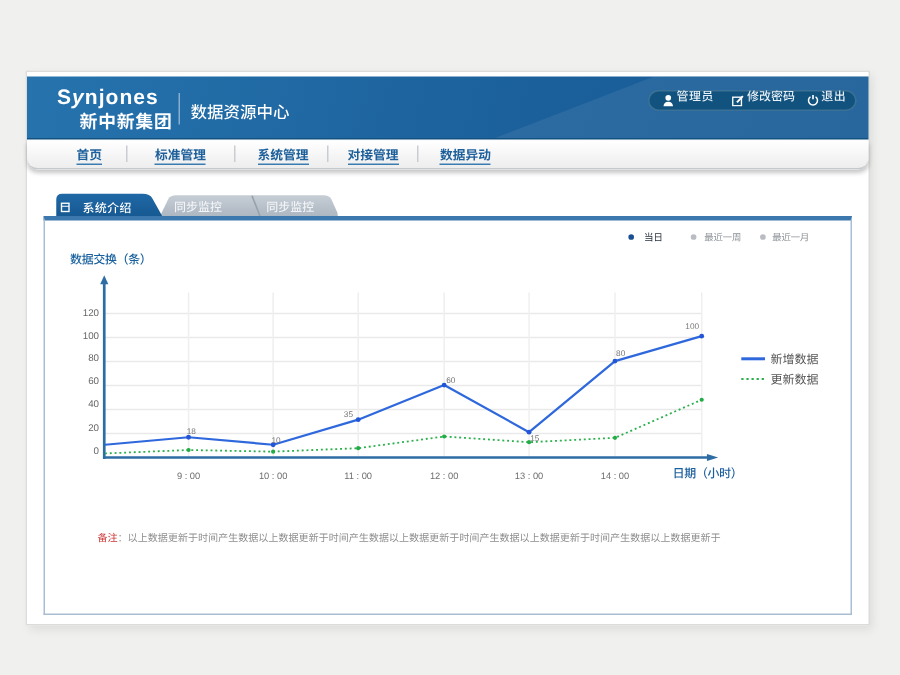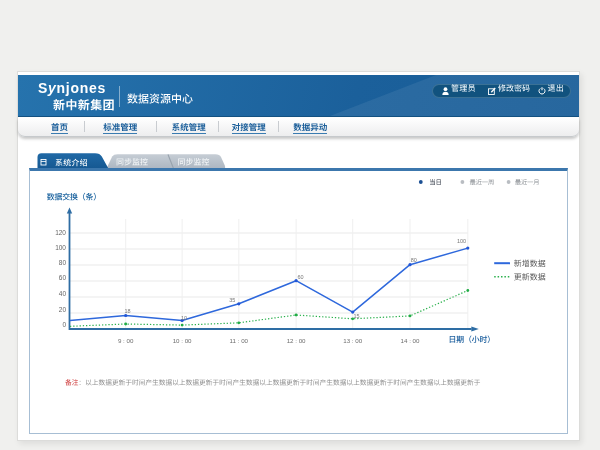--- a/index.html
+++ b/index.html
@@ -4,7 +4,7 @@
 <style>
 html,body{margin:0;padding:0;}
 body{width:600px;height:450px;background:#f0f0ee;font-family:"Liberation Sans",sans-serif;position:relative;overflow:hidden;}
-.win{position:absolute;left:17px;top:47px;width:561px;height:368px;background:#fff;border:1px solid #dcdcda;box-shadow:2px 3px 6px rgba(0,0,0,0.08);margin-top:24px;}
+.win{position:absolute;left:17px;top:47px;width:561px;height:368px;background:#fff;border:1px solid #dcdcda;box-shadow:2px 3px 6px rgba(0,0,0,0.08);}
 .header{position:absolute;left:0;top:3px;width:561px;height:41px;background:linear-gradient(105deg,#2673ad,#1b609b 60%,#175c97);border-bottom:1.5px solid #135181;}
 .sheen{position:absolute;left:0;top:0;width:561px;height:41px;background:rgba(255,255,255,0.07);clip-path:polygon(418px 0px, 561px 0px, 561px 41px, 312px 41px);}
 .logo1{position:absolute;left:20px;top:4.5px;color:#fff;font-size:14px;font-weight:bold;letter-spacing:0.7px;}

